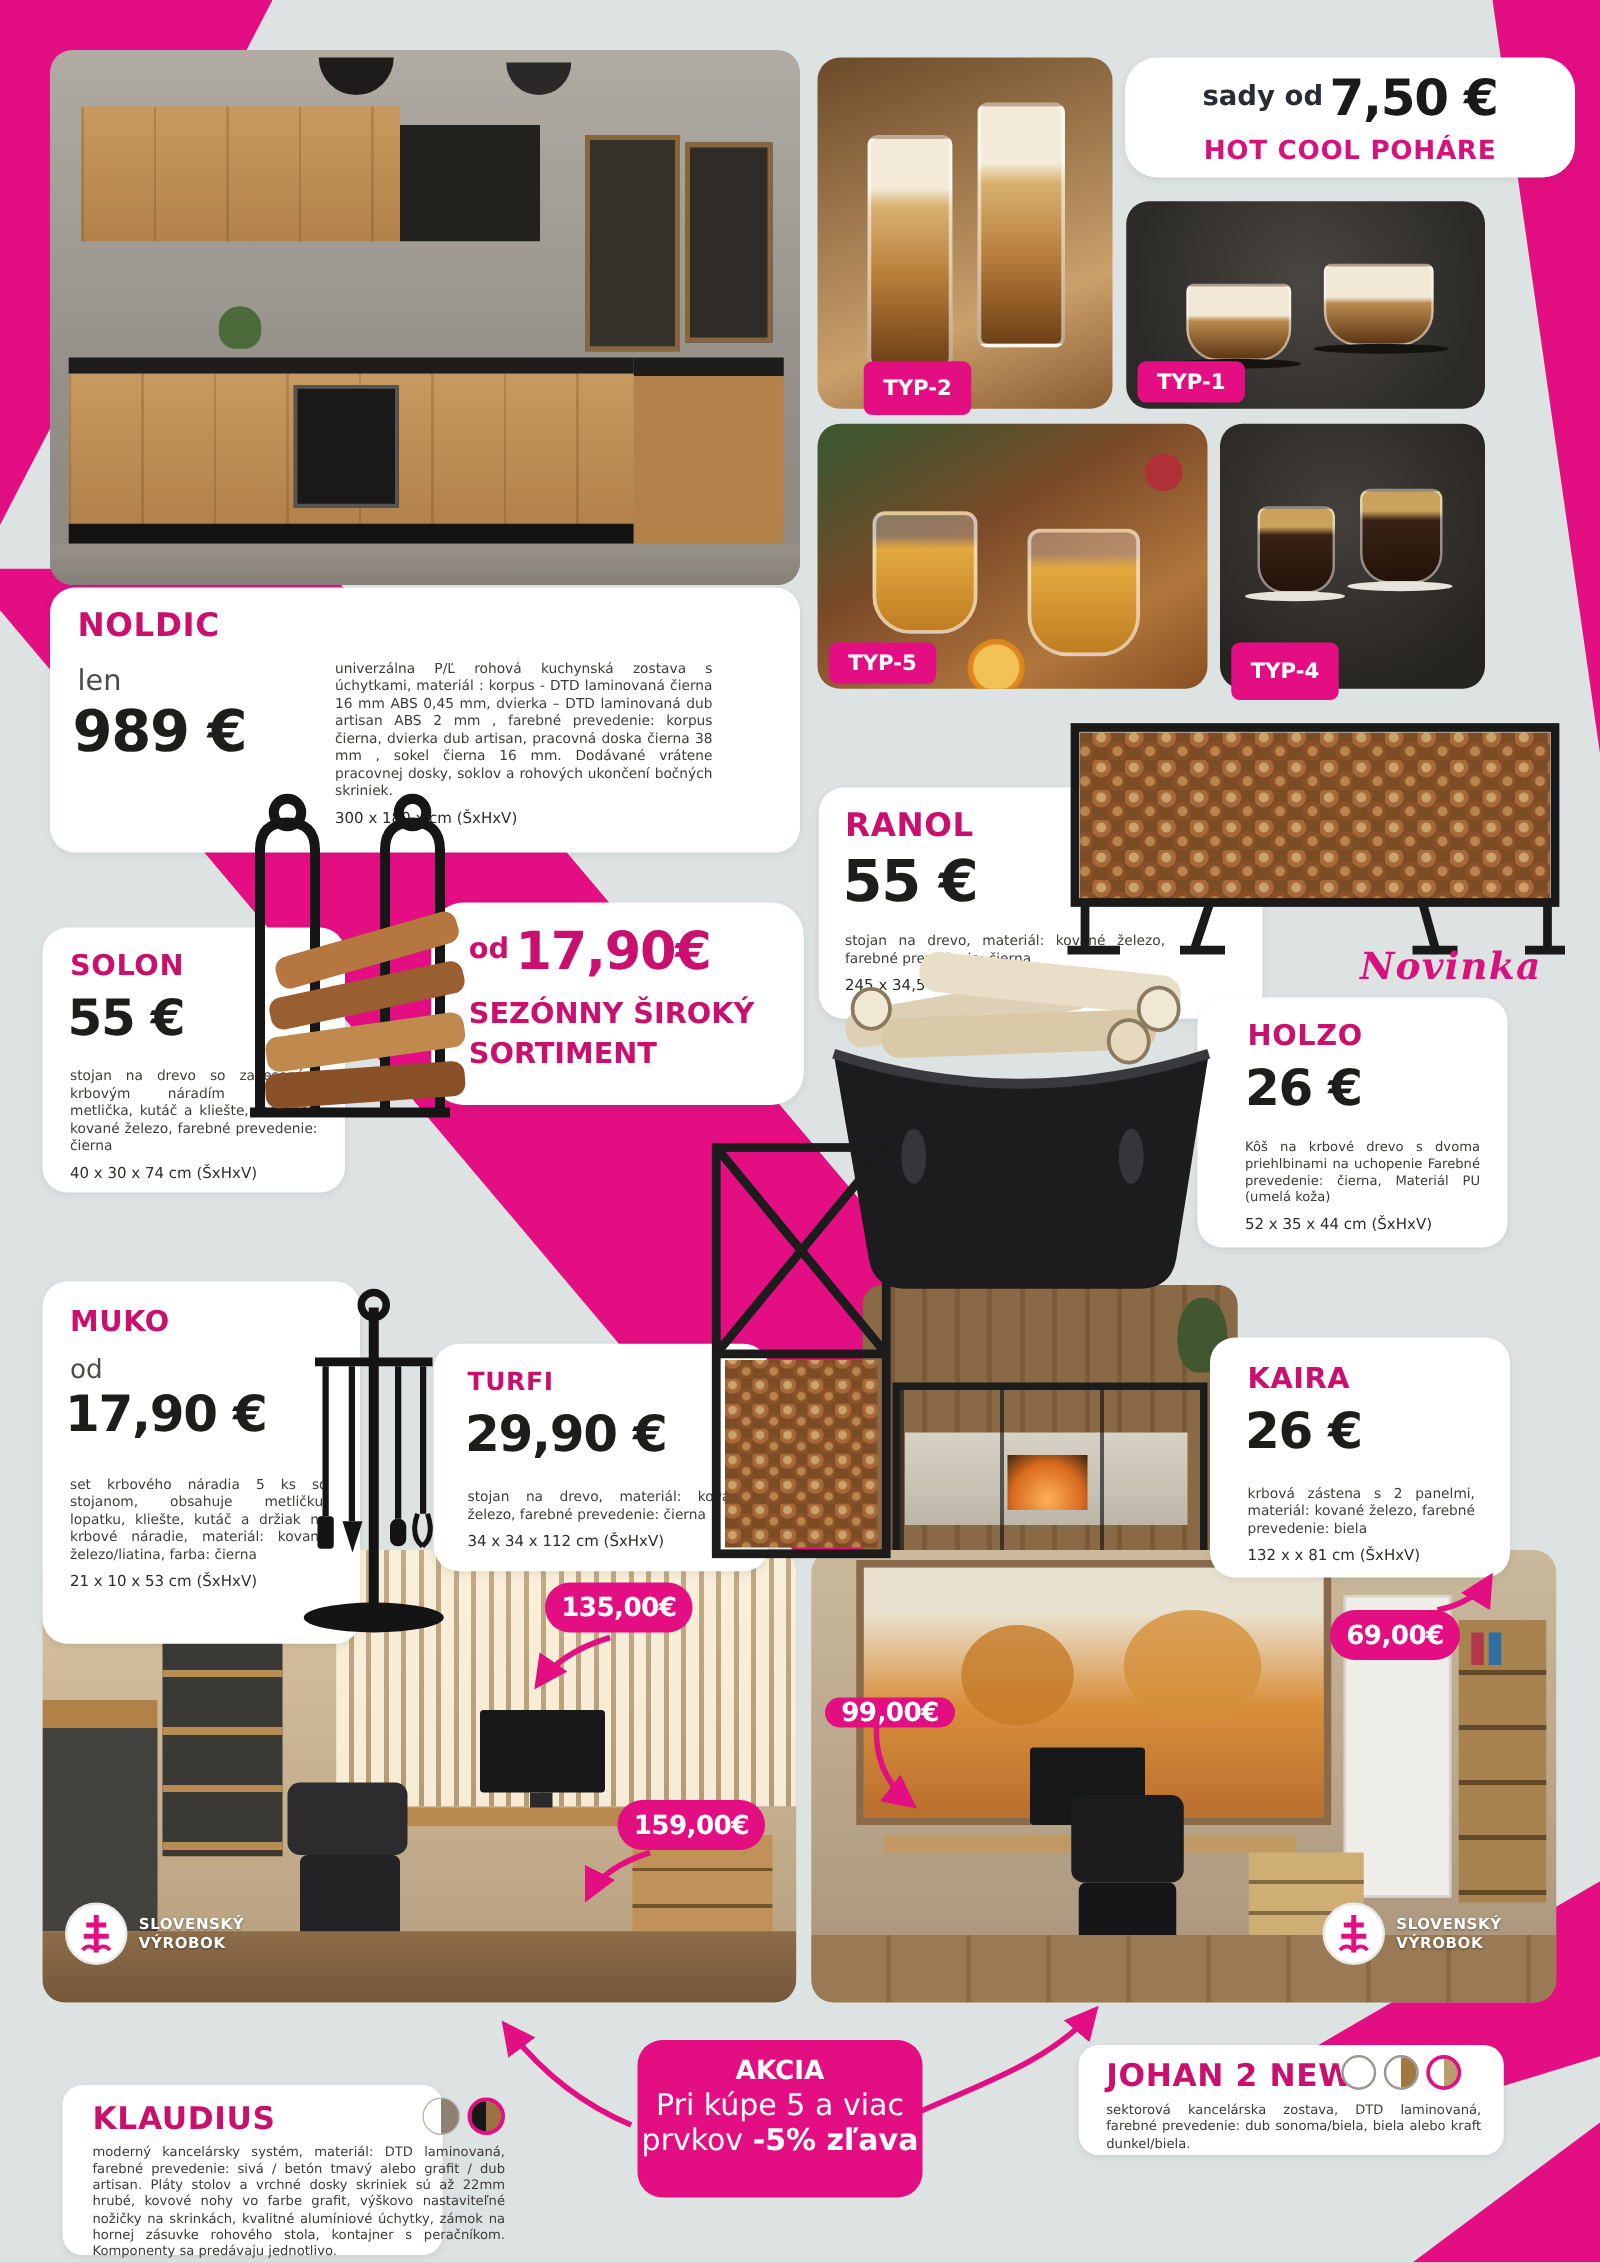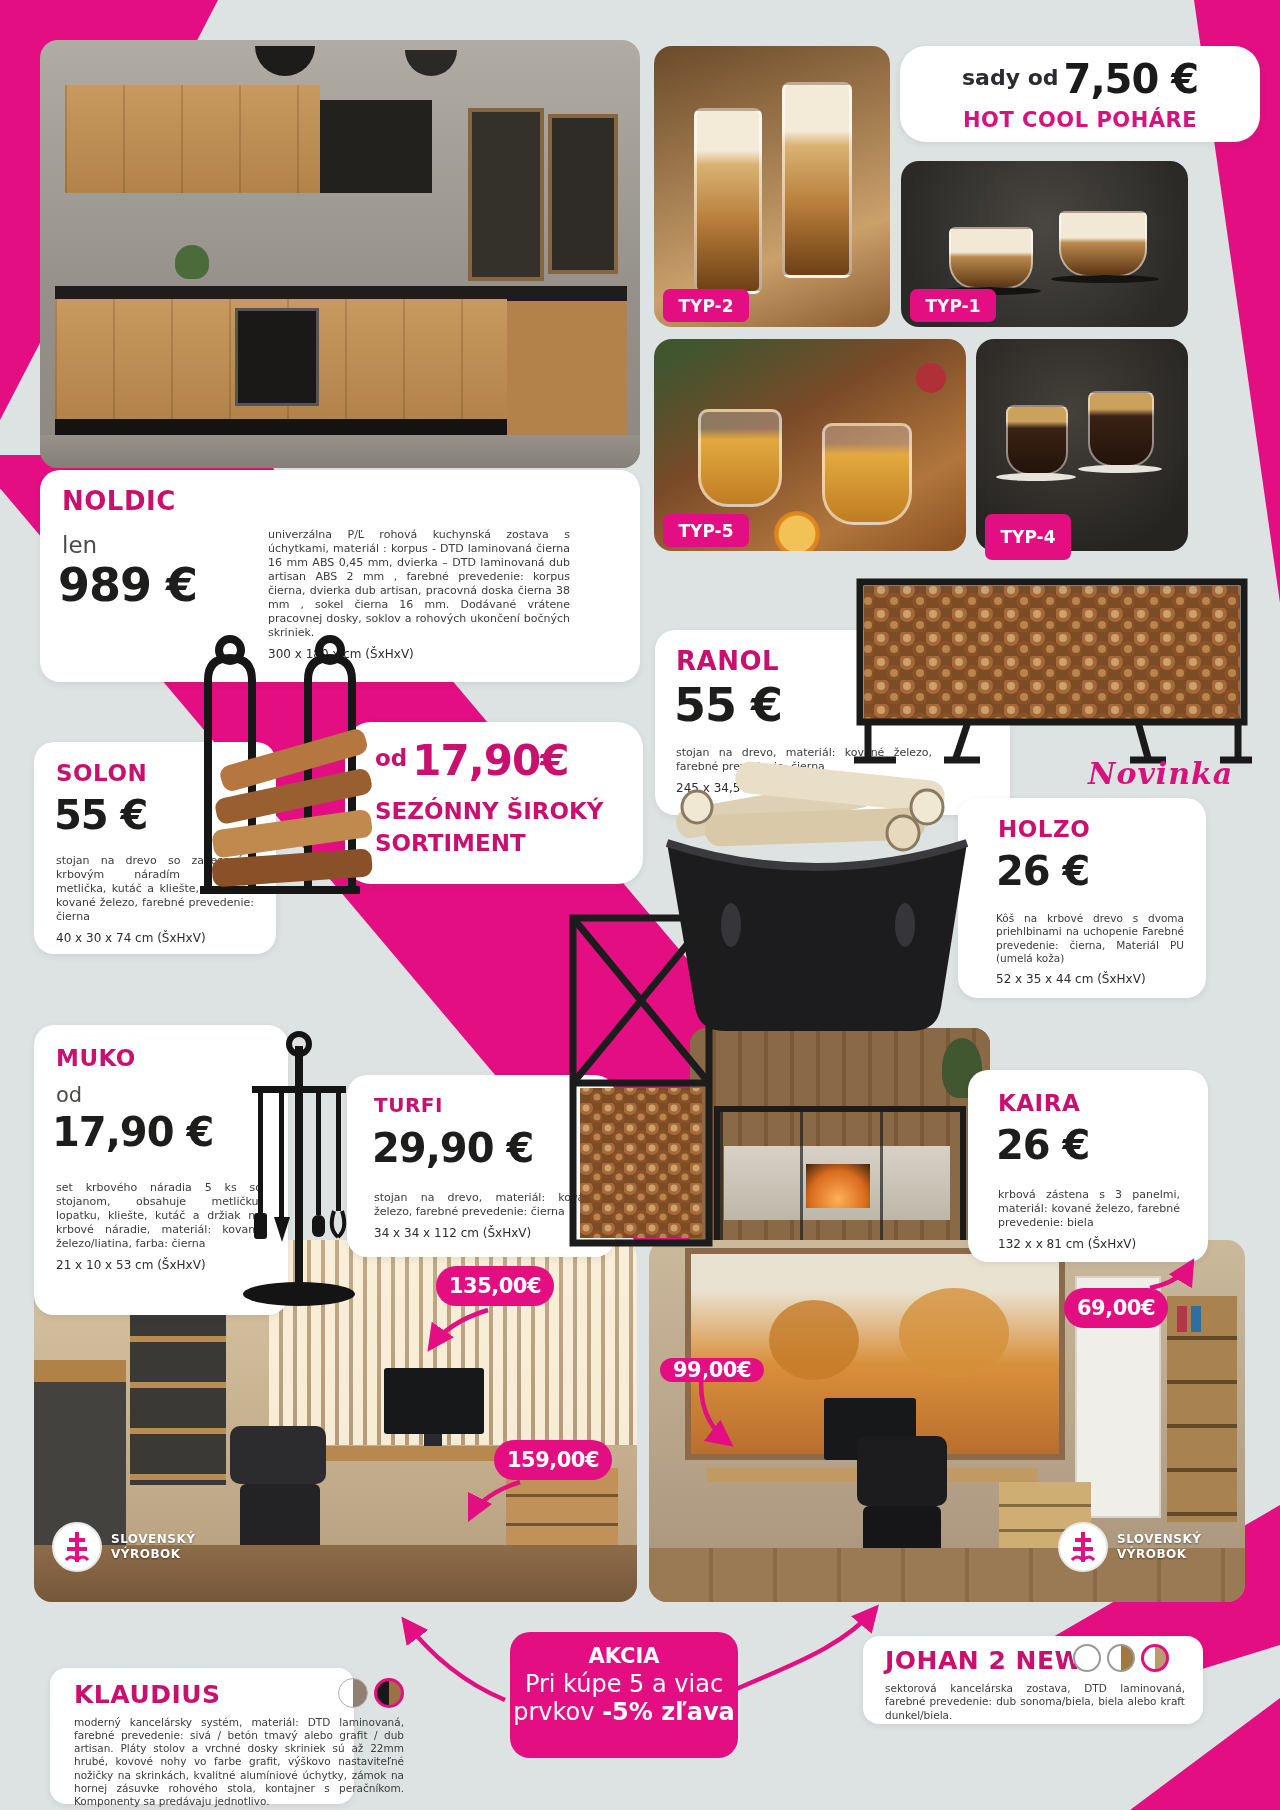--- a/index.html
+++ b/index.html
@@ -97,7 +97,7 @@
     <div class="art" style="left:20px;top:134px;width:80px;height:8px;border-radius:50%;background:#e8e4dc;"></div>
     <div class="art" style="left:102px;top:126px;width:84px;height:8px;border-radius:50%;background:#e8e4dc;"></div>
   </div>
-  <div class="pill" style="left:663px;top:289px;width:86px;height:33px;">TYP-2</div>
+  <div class="pill" style="left:691px;top:289px;width:86px;height:43px;">TYP-2</div>
   <div class="pill" style="left:910px;top:289px;width:86px;height:33px;">TYP-1</div>
   <div class="pill" style="left:663px;top:514px;width:86px;height:33px;">TYP-5</div>
   <div class="pill" style="left:985px;top:514px;width:86px;height:46px;">TYP-4</div>

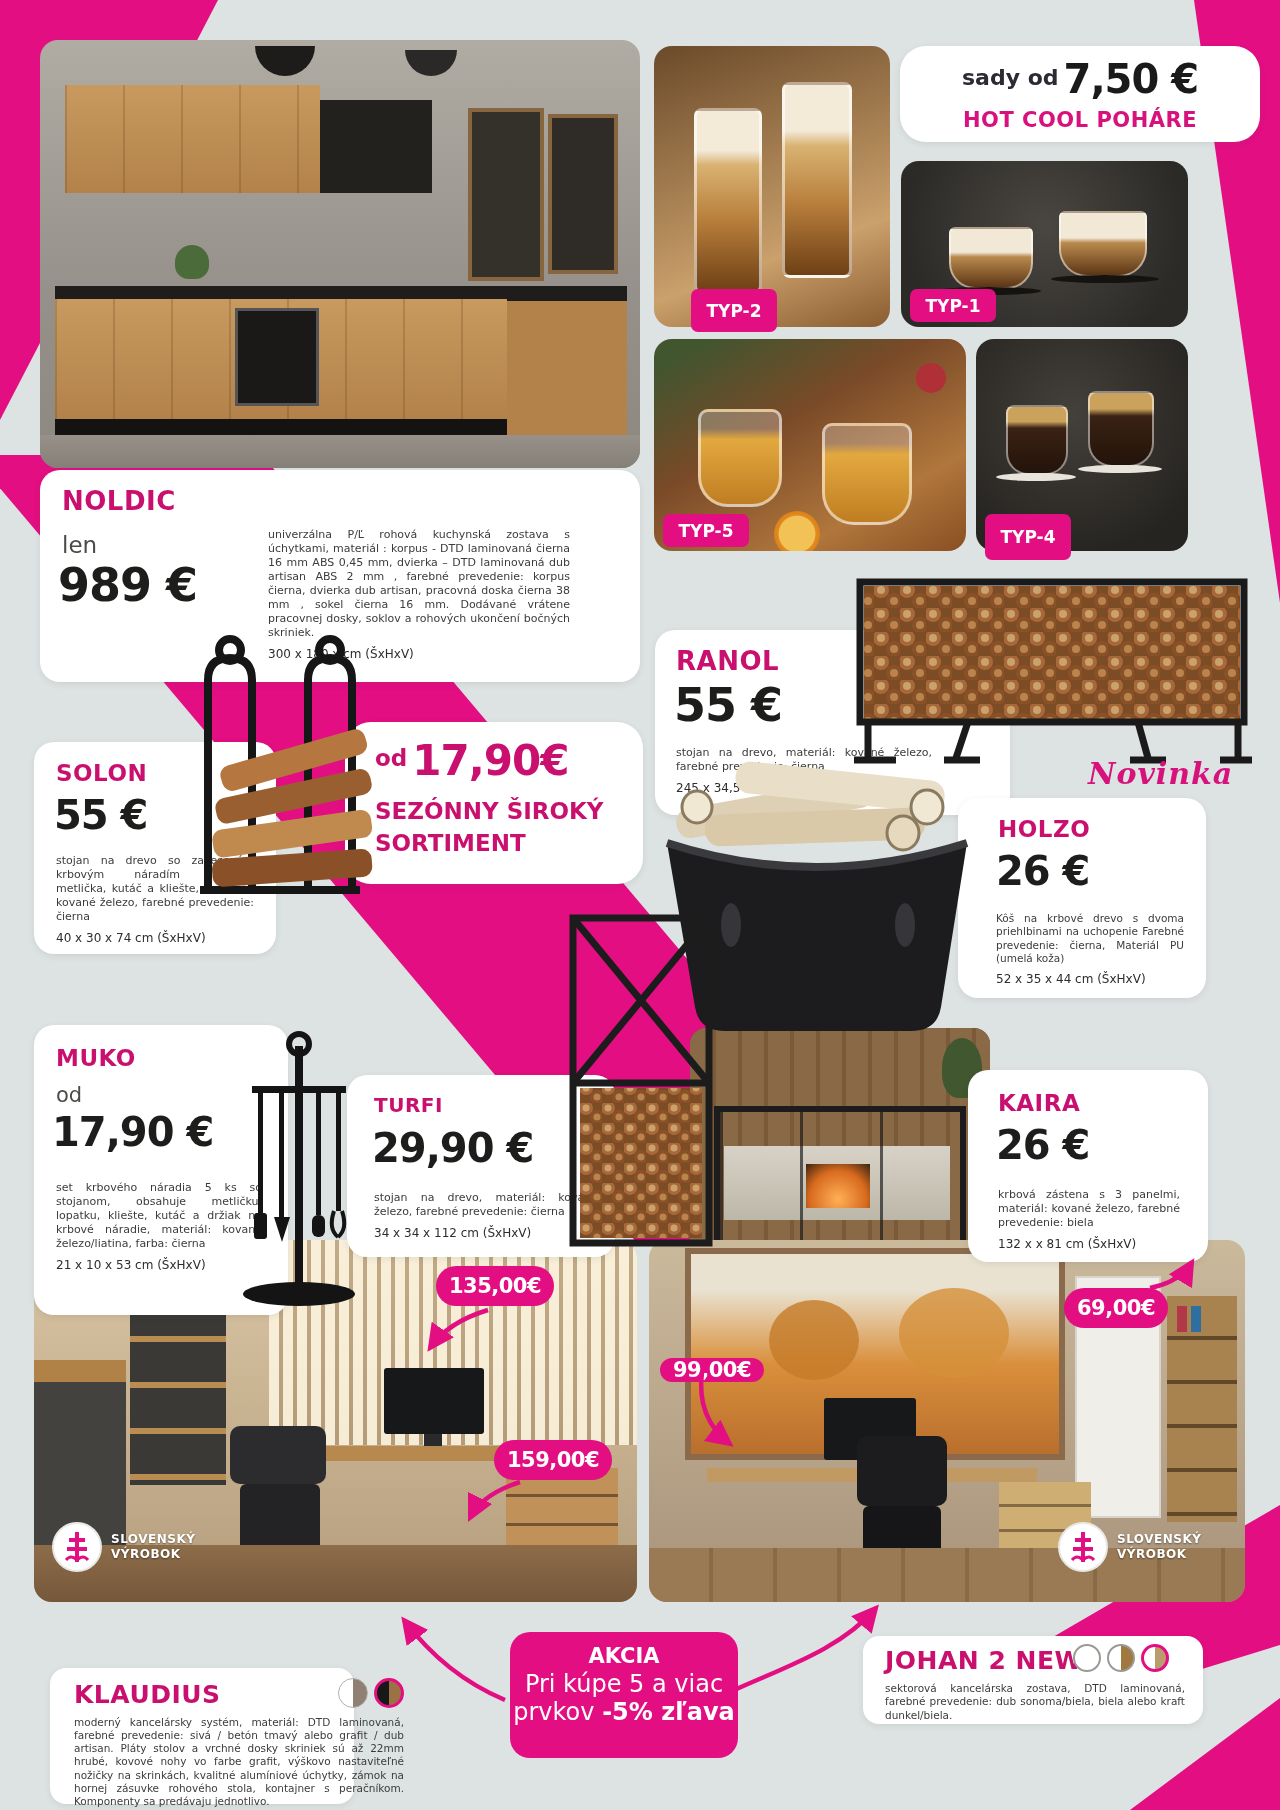--- a/index.html
+++ b/index.html
@@ -267,7 +267,7 @@
     <div class="ptitle" style="left:30px;top:20px;font-size:23px;">KAIRA</div>
     <div class="price" style="left:28px;top:52px;font-size:40px;">26 €</div>
     <div class="desc" style="left:30px;top:118px;width:182px;">
-      <span>krbová zástena s 3 panelmi, materiál: kované železo, farebné prevedenie: biela</span>
+      <span>krbová zástena s 2 panelmi, materiál: kované železo, farebné prevedenie: biela</span>
       <div class="dims">132 x  x 81 cm (ŠxHxV)</div>
     </div>
   </div>

